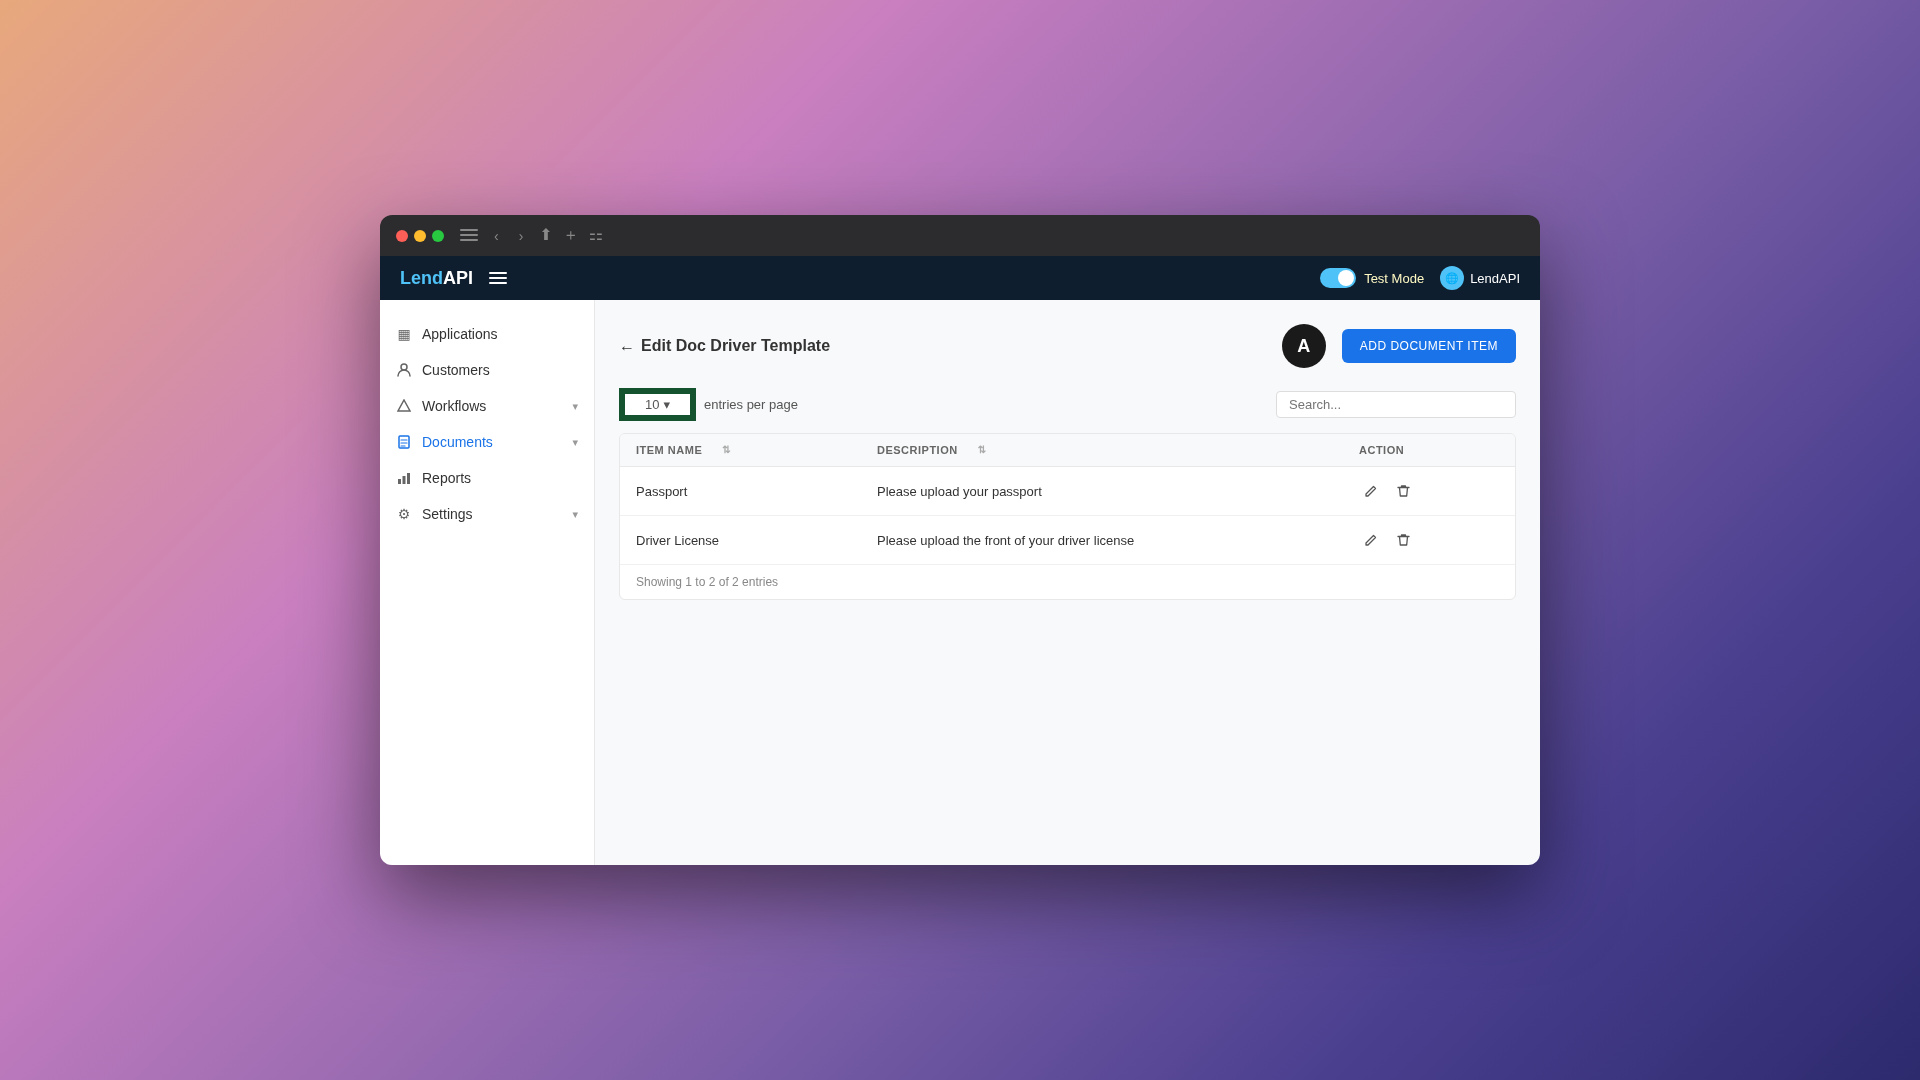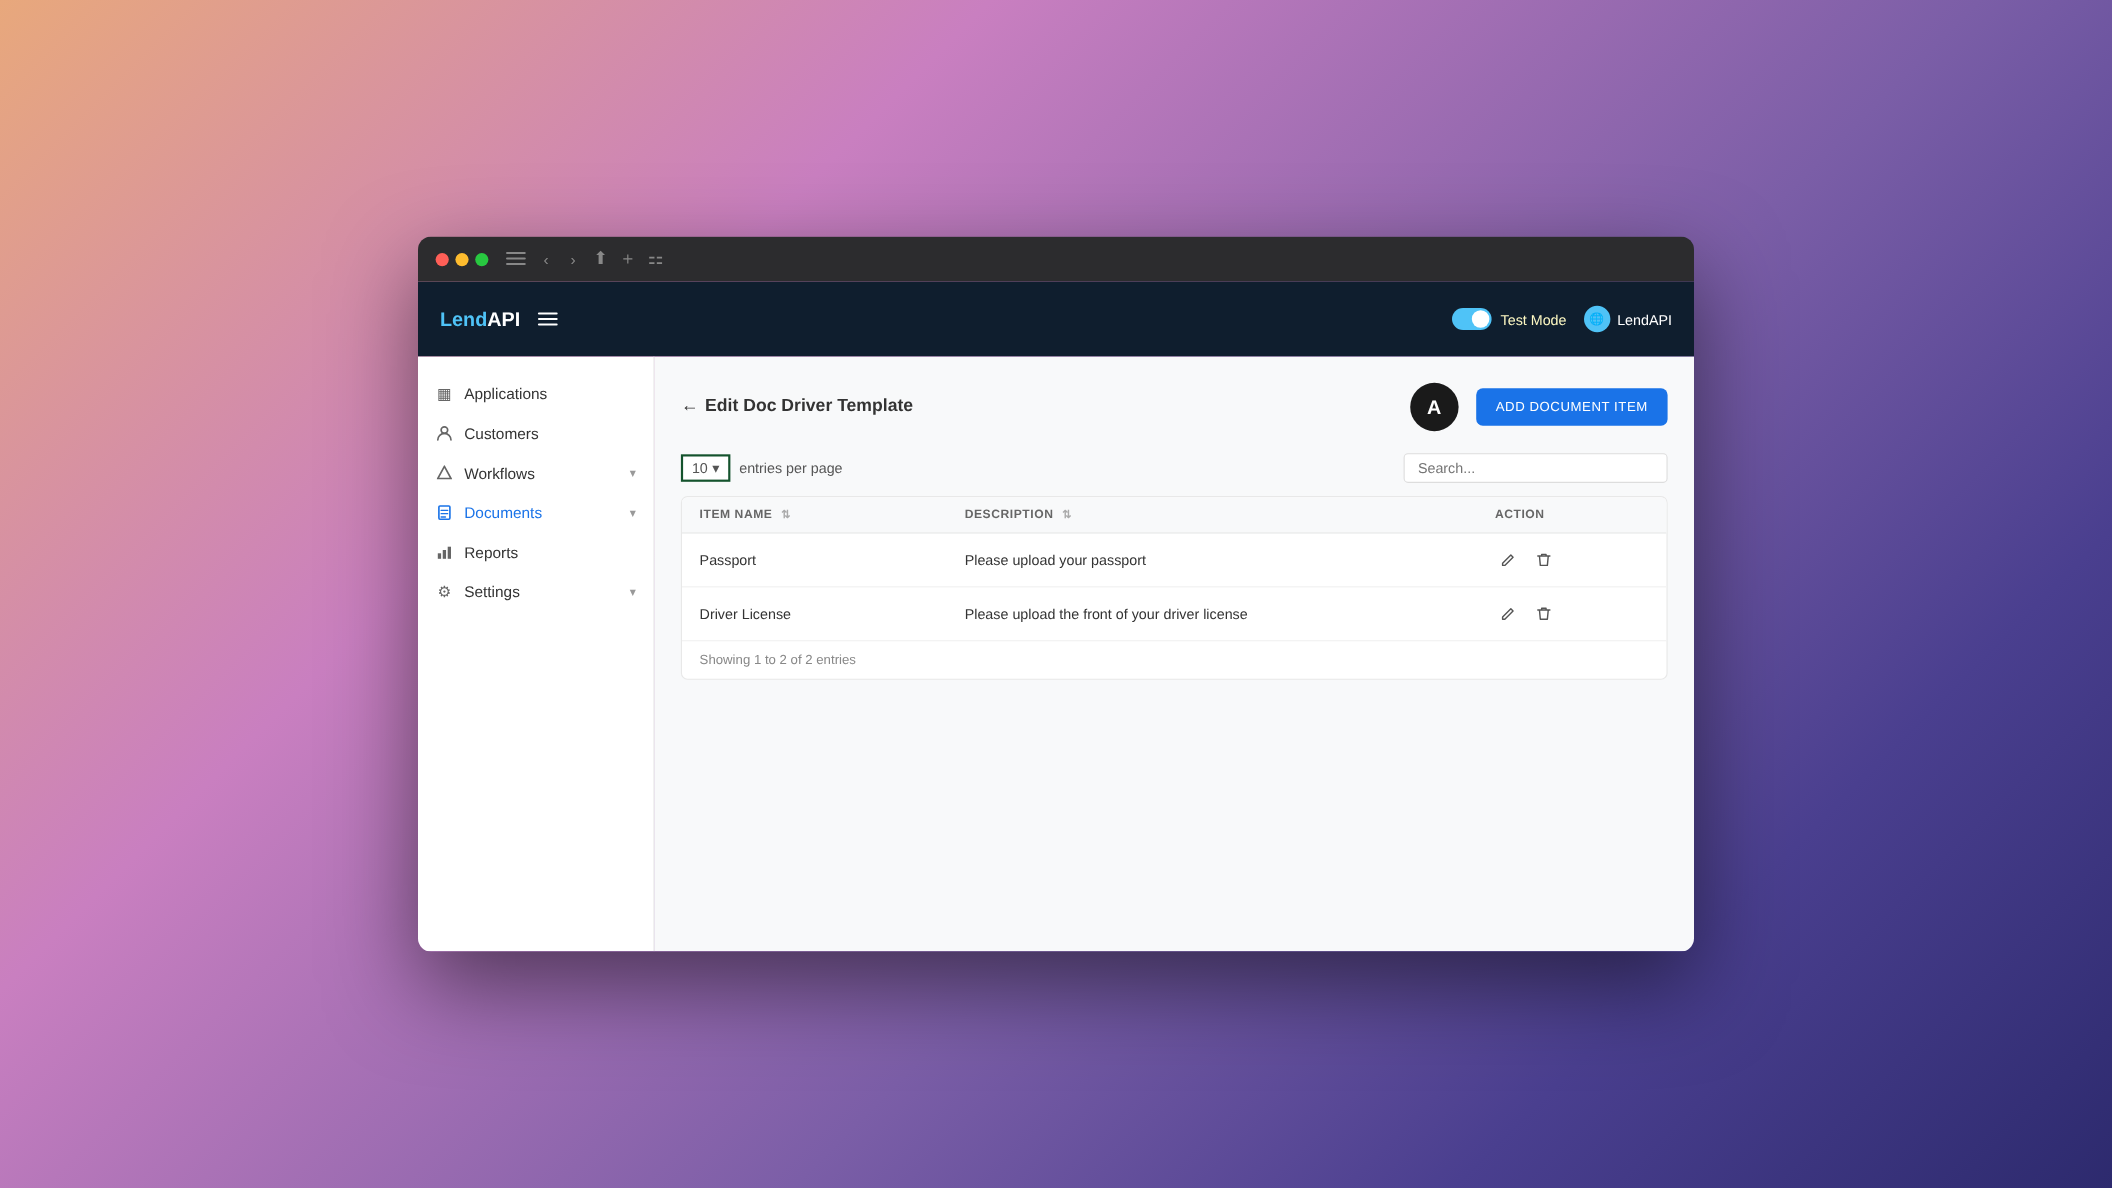--- a/index.html
+++ b/index.html
@@ -102,7 +102,7 @@
     .top-nav {
       background: #0f1e2e;
       padding: 0 20px;
-      height: 68px;
+      height: 44px;
       display: flex;
       align-items: center;
       justify-content: space-between;

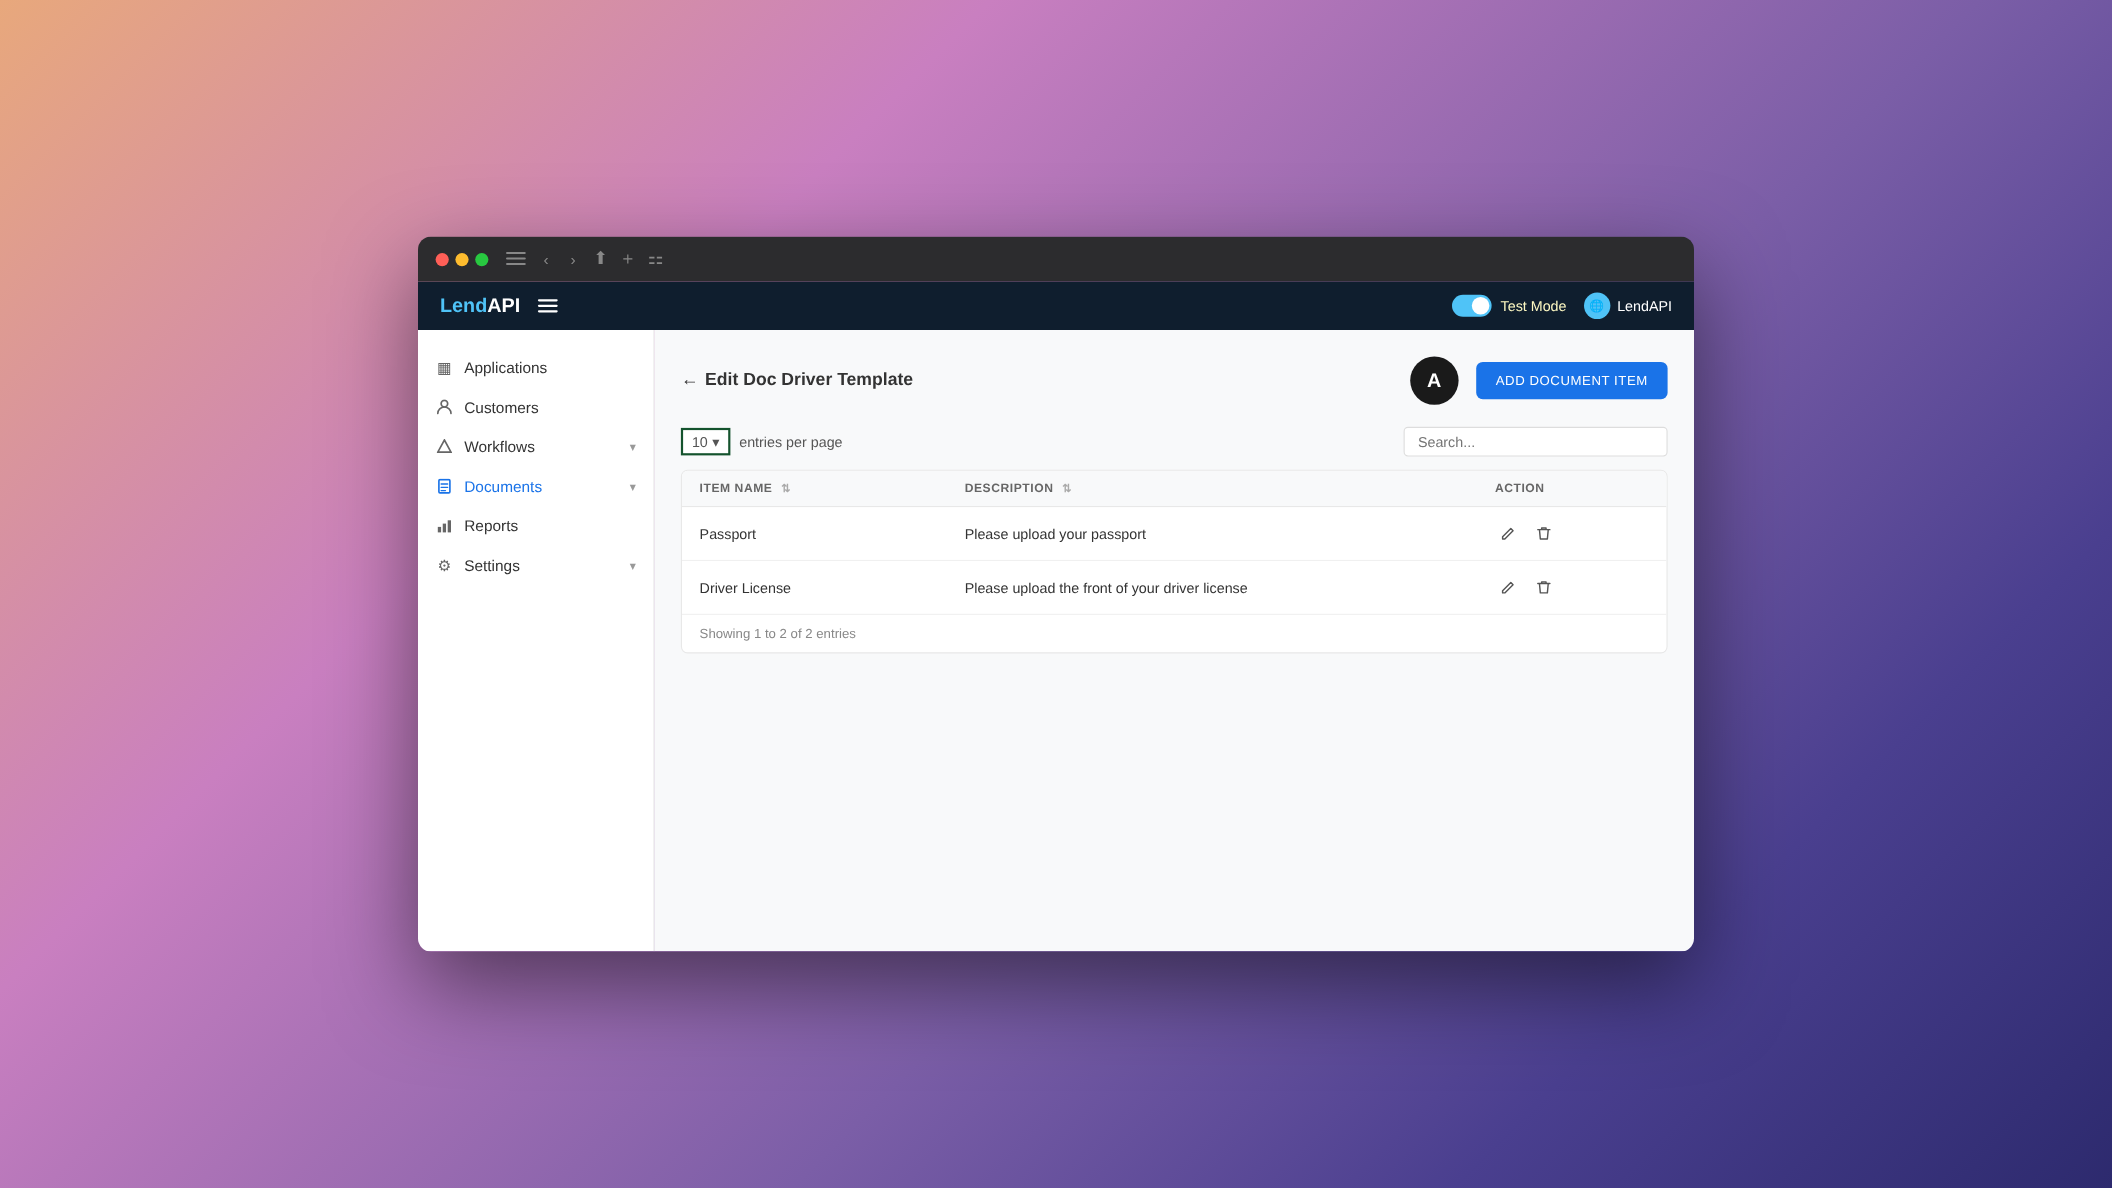--- a/index.html
+++ b/index.html
@@ -301,9 +301,9 @@
     }
 
     .entries-num {
-      border: 2px solid #14532d;
+      border: 6px solid #14532d;
       border-radius: 0;
-      padding: 3px 8px;
+      padding: 3px 20px;
       font-size: 13px;
       background: white;
       display: flex;

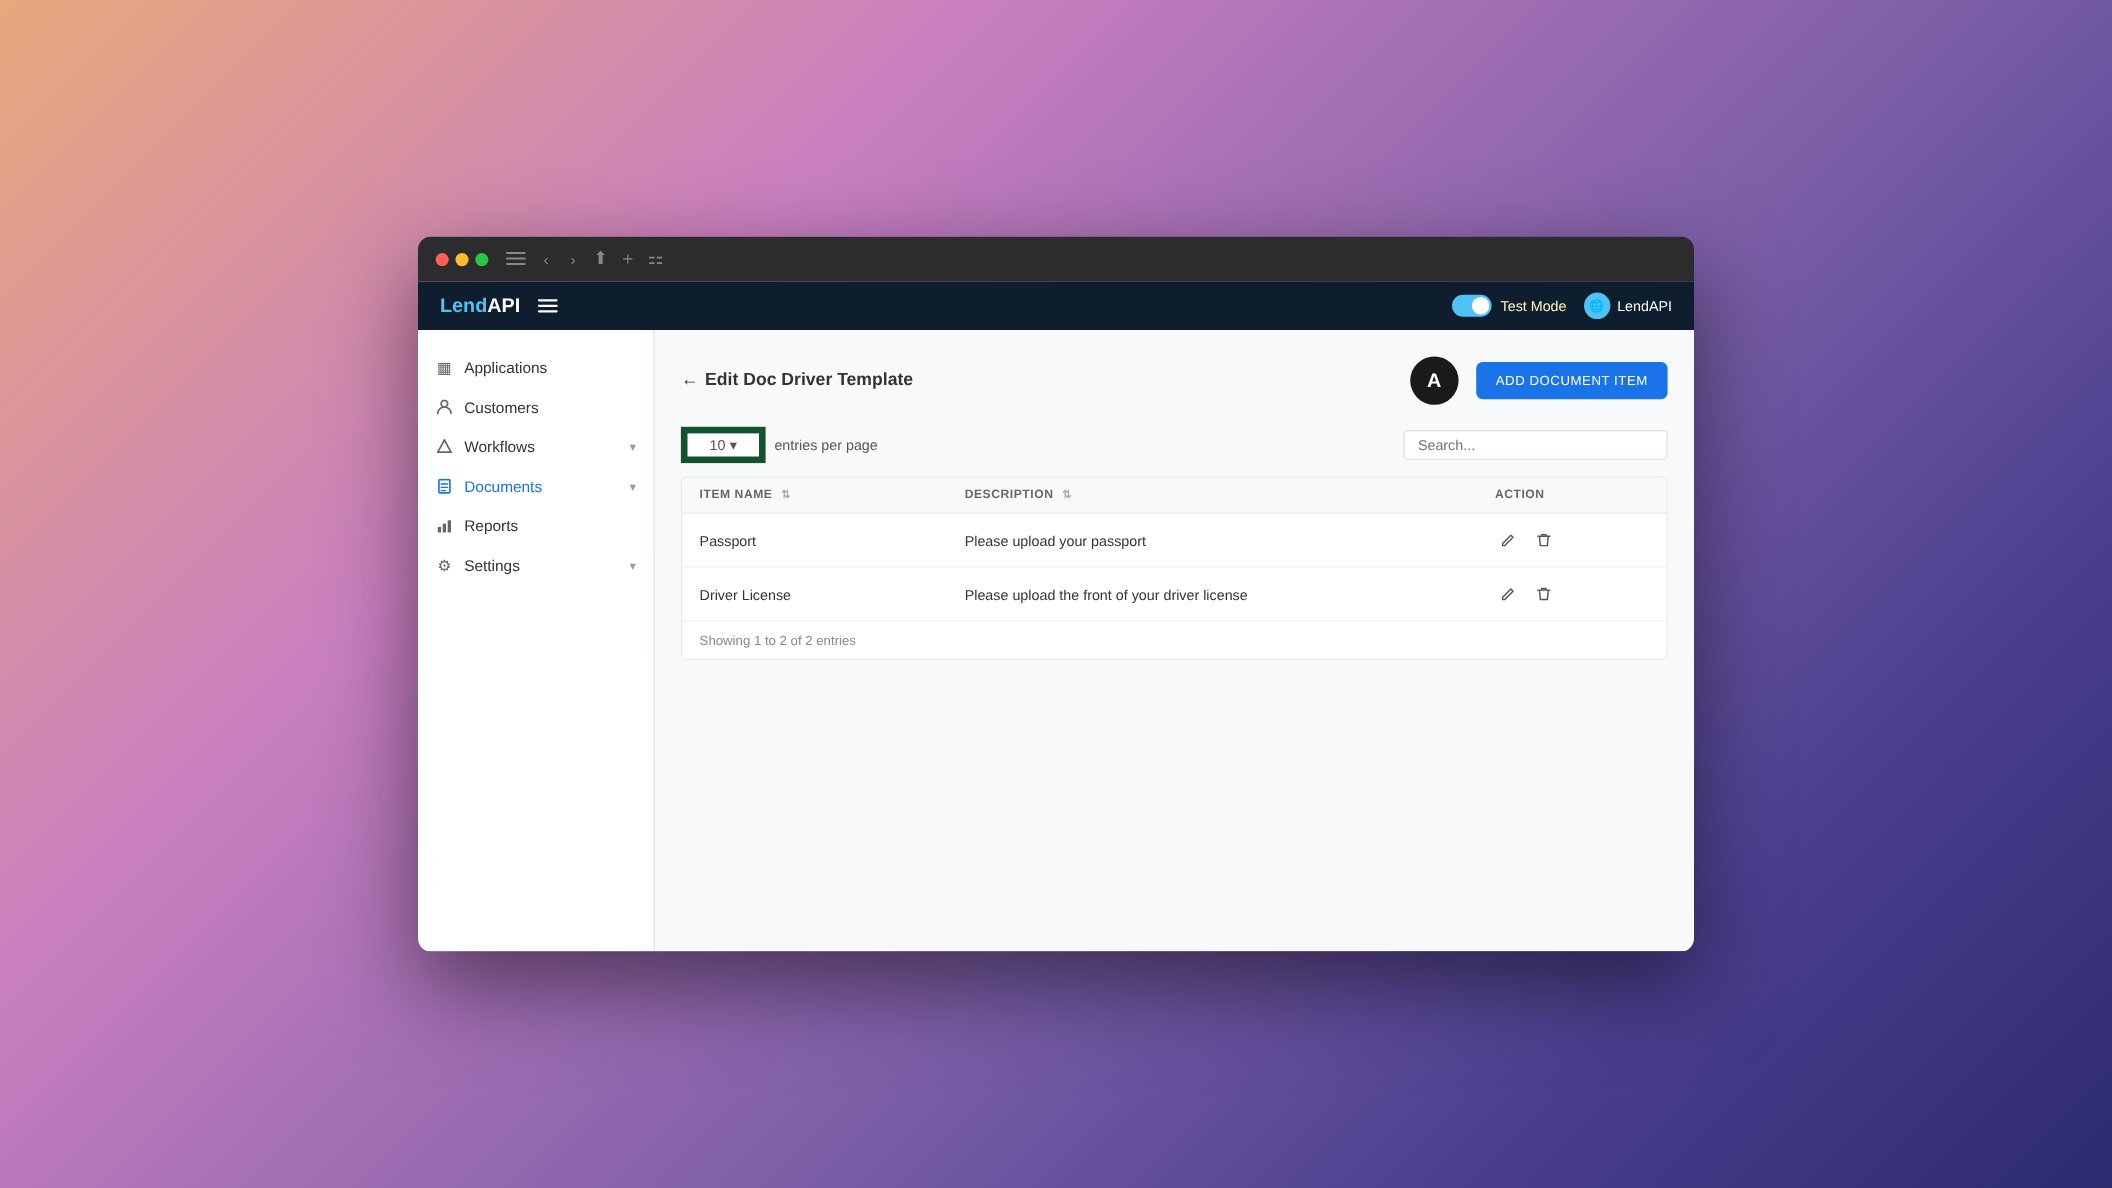--- a/index.html
+++ b/index.html
@@ -346,7 +346,7 @@
       letter-spacing: 0.5px;
       display: flex;
       align-items: flex-start;
-      gap: 8px;
+      gap: 20px;
     }
 
     .sort-icon { color: #aaa; font-size: 10px; }

